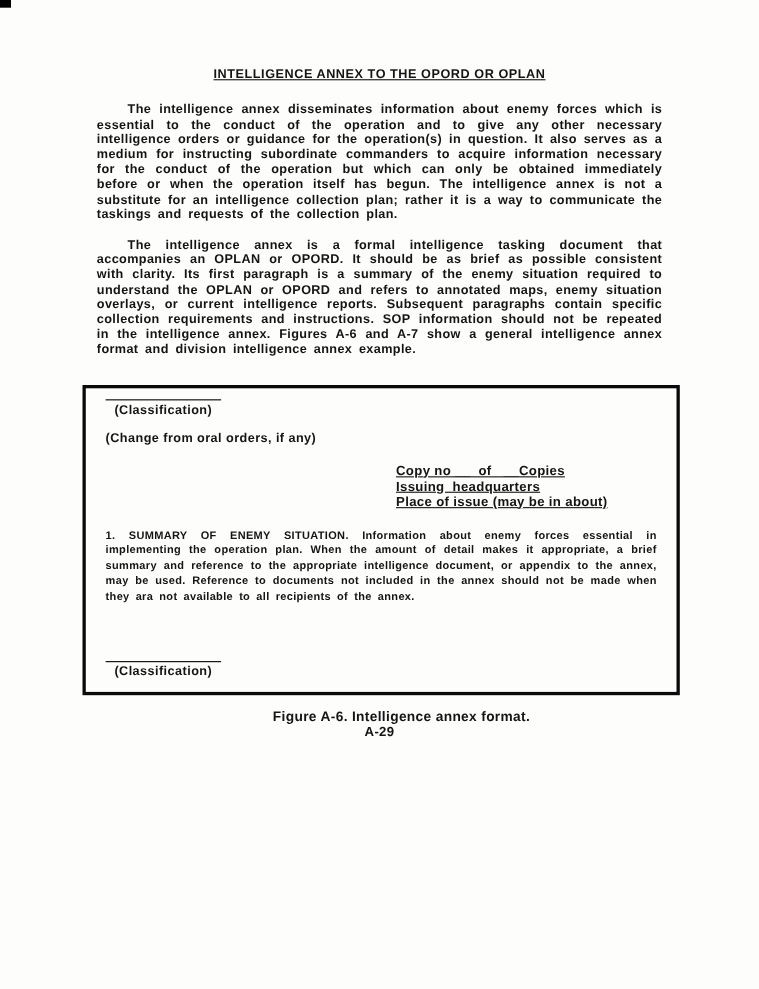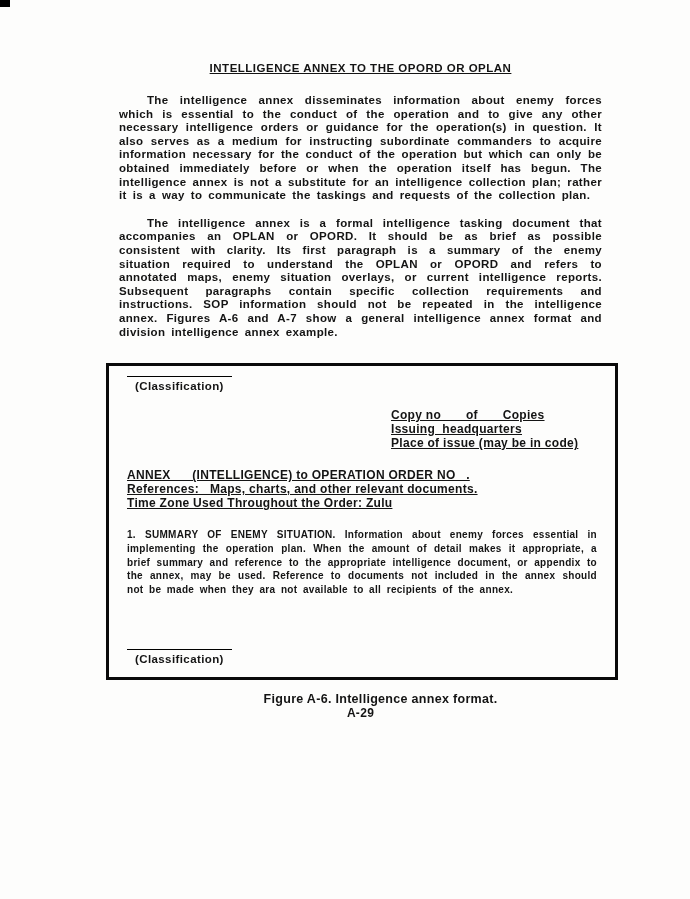--- a/index.html
+++ b/index.html
@@ -18,7 +18,6 @@
     font-weight: 700;
     padding-top: 62px;
     overflow: hidden;
-    padding-left: 31px;
   }
   .corner-mark {
     position: absolute;

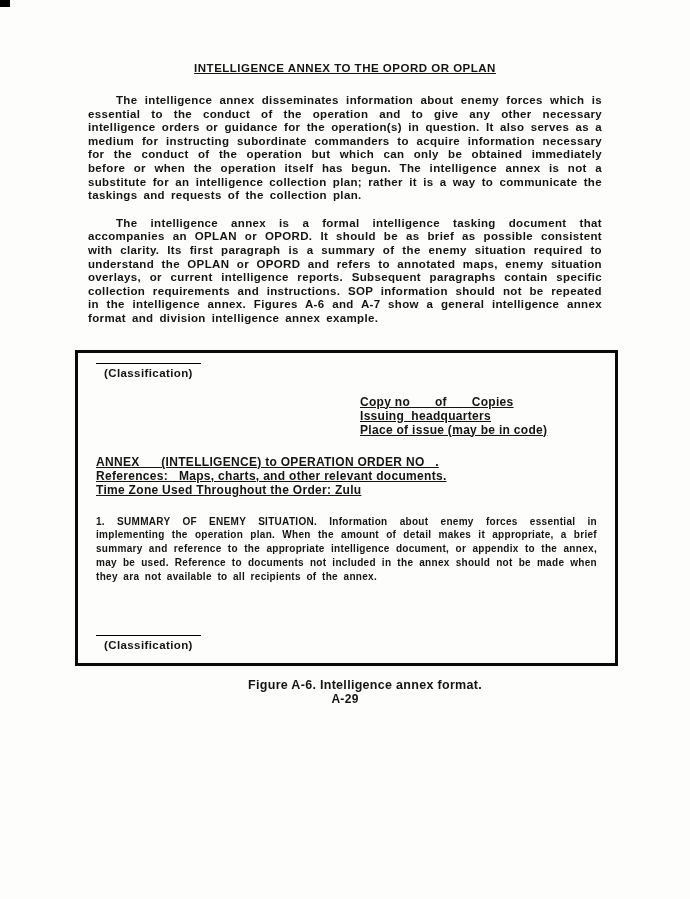--- a/index.html
+++ b/index.html
@@ -123,6 +123,7 @@
       <span class="classification">(Classification)</span>
     </div>
 
+    <div class="center-line change-line">(Change from oral orders, if any)</div>
 
     <div class="heading-block">
       <div class="annex-line">Copy no __  of   __Copies</div>

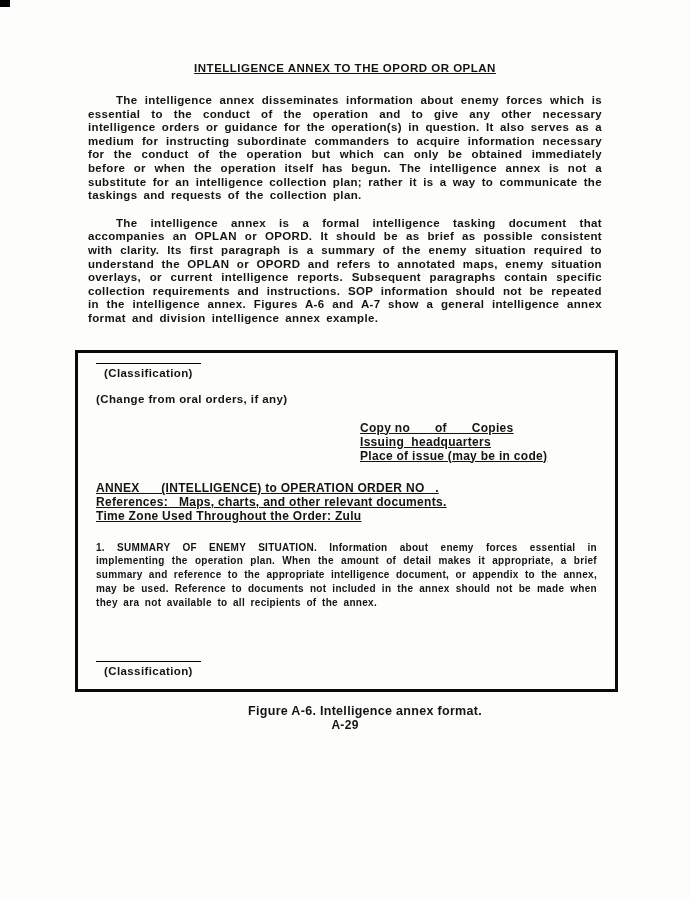--- a/index.html
+++ b/index.html
@@ -128,7 +128,7 @@
     <div class="heading-block">
       <div class="annex-line">Copy no __  of   __Copies</div>
       <div class="annex-line">Issuing  headquarters</div>
-      <div class="annex-line">Place of issue (may be in code)</div>
+      <div class="annex-line">Place of issue (may be in about)</div>
     </div>
 
     <div class="annex-block">

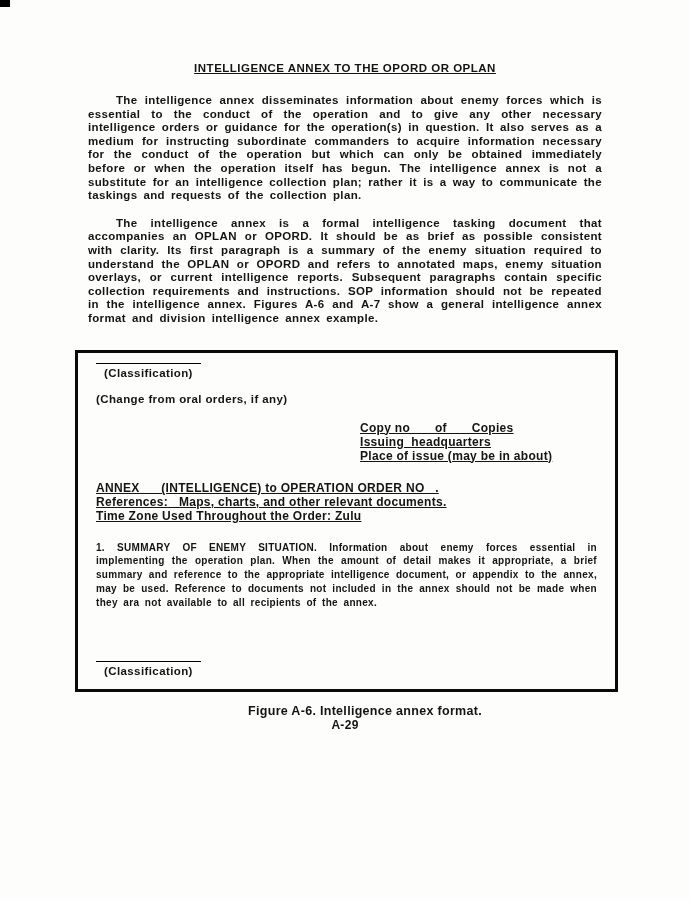--- a/index.html
+++ b/index.html
@@ -131,11 +131,6 @@
       <div class="annex-line">Place of issue (may be in about)</div>
     </div>
 
-    <div class="annex-block">
-      <div class="annex-line">ANNEX      (INTELLIGENCE) to OPERATION ORDER NO _.</div>
-      <div class="annex-line">References:   Maps, charts, and other relevant documents.</div>
-      <div class="annex-line">Time Zone Used Throughout the Order: Zulu</div>
-    </div>
 
     <p class="box-para">1. SUMMARY OF ENEMY SITUATION.  Information about enemy forces essential in implementing the operation plan.  When the amount of detail makes it appropriate, a brief summary and reference to the appropriate intelligence document, or appendix to the annex, may be used.  Reference to documents not included in the annex should not be made when they ara not available to all recipients of the annex.</p>
 

